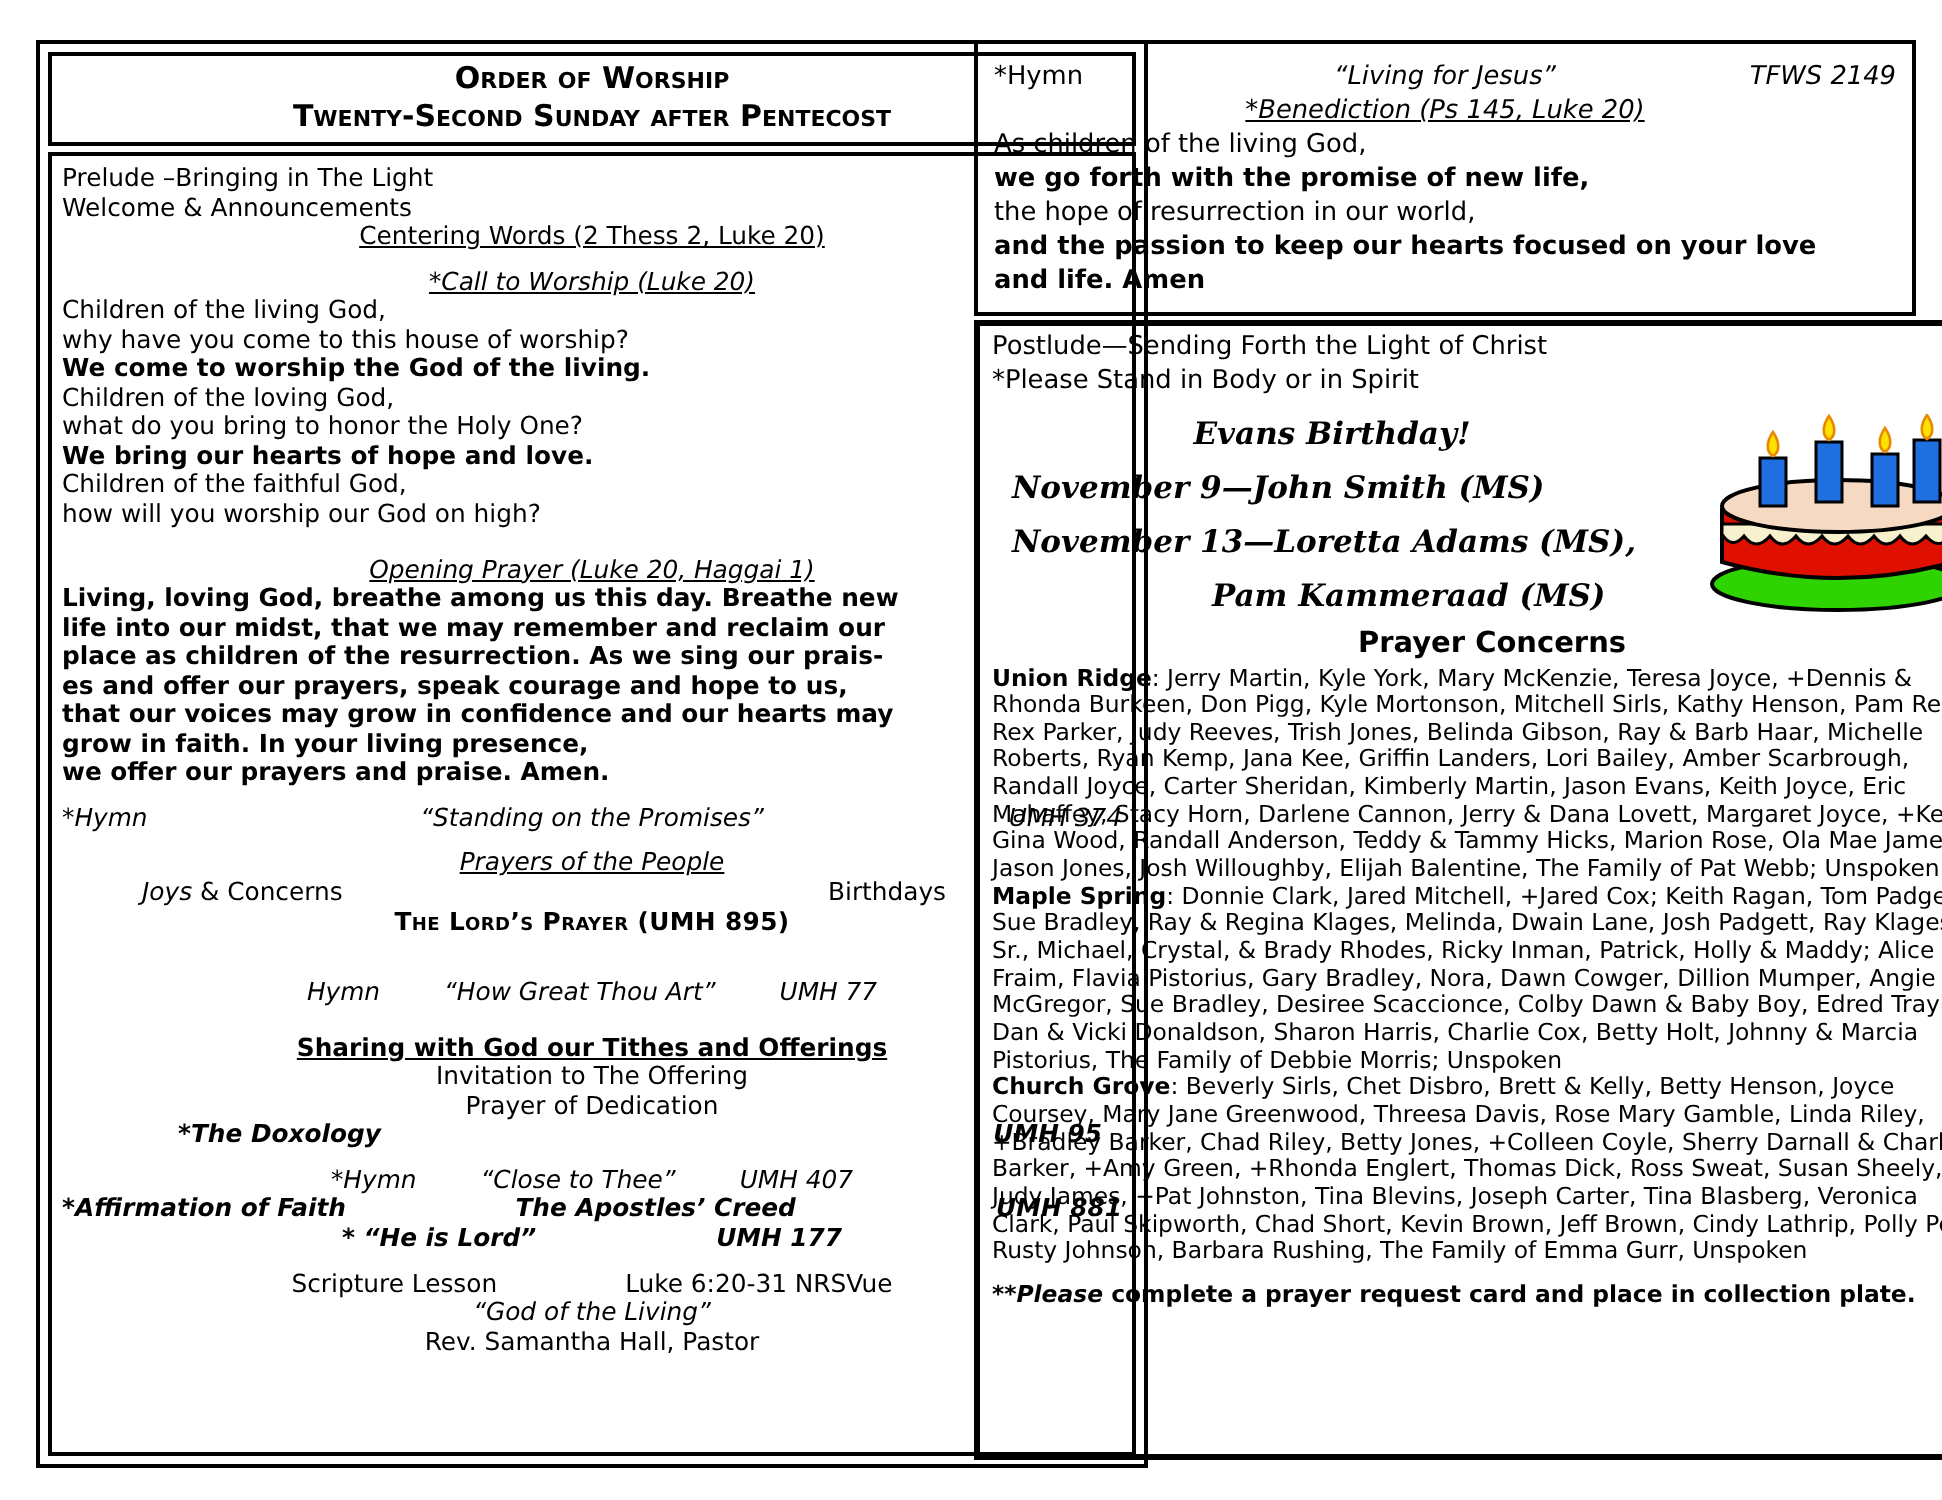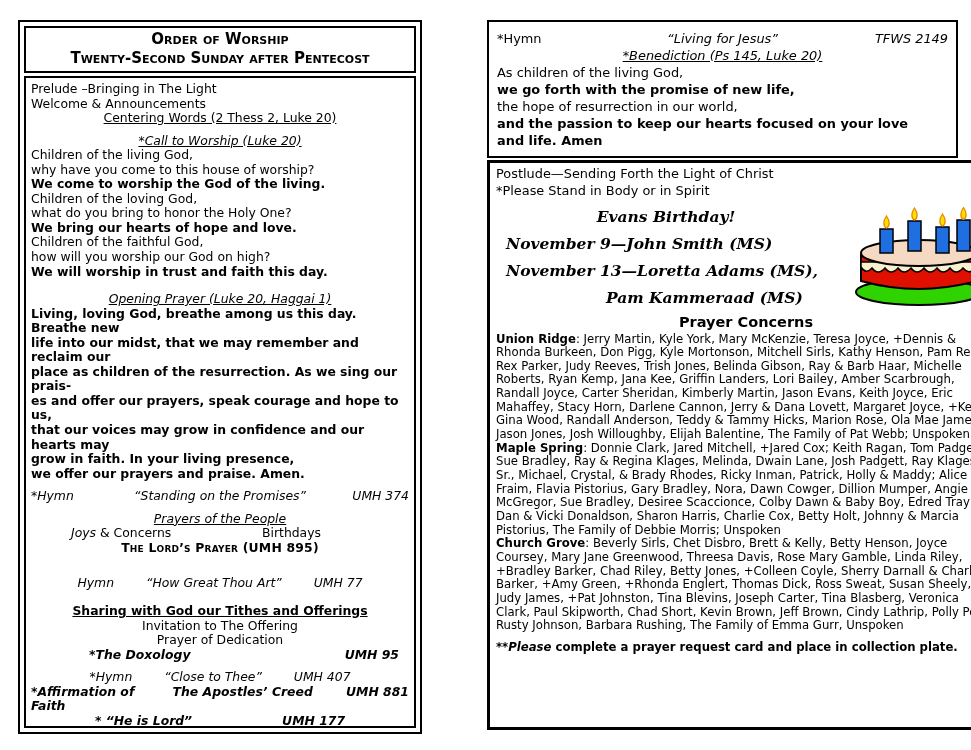--- a/index.html
+++ b/index.html
@@ -32,7 +32,7 @@
 
   
   #left-panel{
-    position:absolute;left:18px;top:20px;width:404px;height:714px;
+    position:absolute;left:18px;top:20px;width:556px;height:714px;
     border:2px solid #000;box-sizing:border-box;padding:4px;
     display:flex;flex-direction:column;
   }

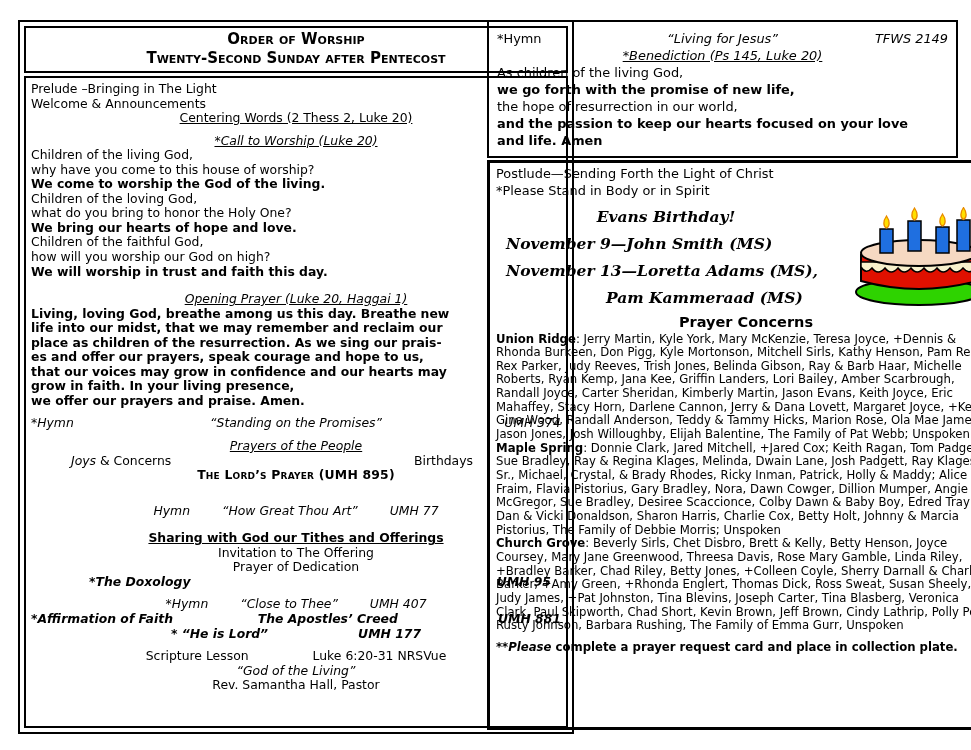--- a/index.html
+++ b/index.html
@@ -94,7 +94,6 @@
       <div class="ln b">We bring our hearts of hope and love.</div>
       <div class="ln">Children of the faithful God,</div>
       <div class="ln">how will you worship our God on high?</div>
-      <div class="ln b">We will worship in trust and faith this day.</div>
       <div class="ln blank">&nbsp;</div>
       <div class="ln c"><span class="i u">Opening Prayer (Luke 20, Haggai 1)</span></div>
       <div class="ln b">Living, loving God, breathe among us this day. Breathe new</div>

